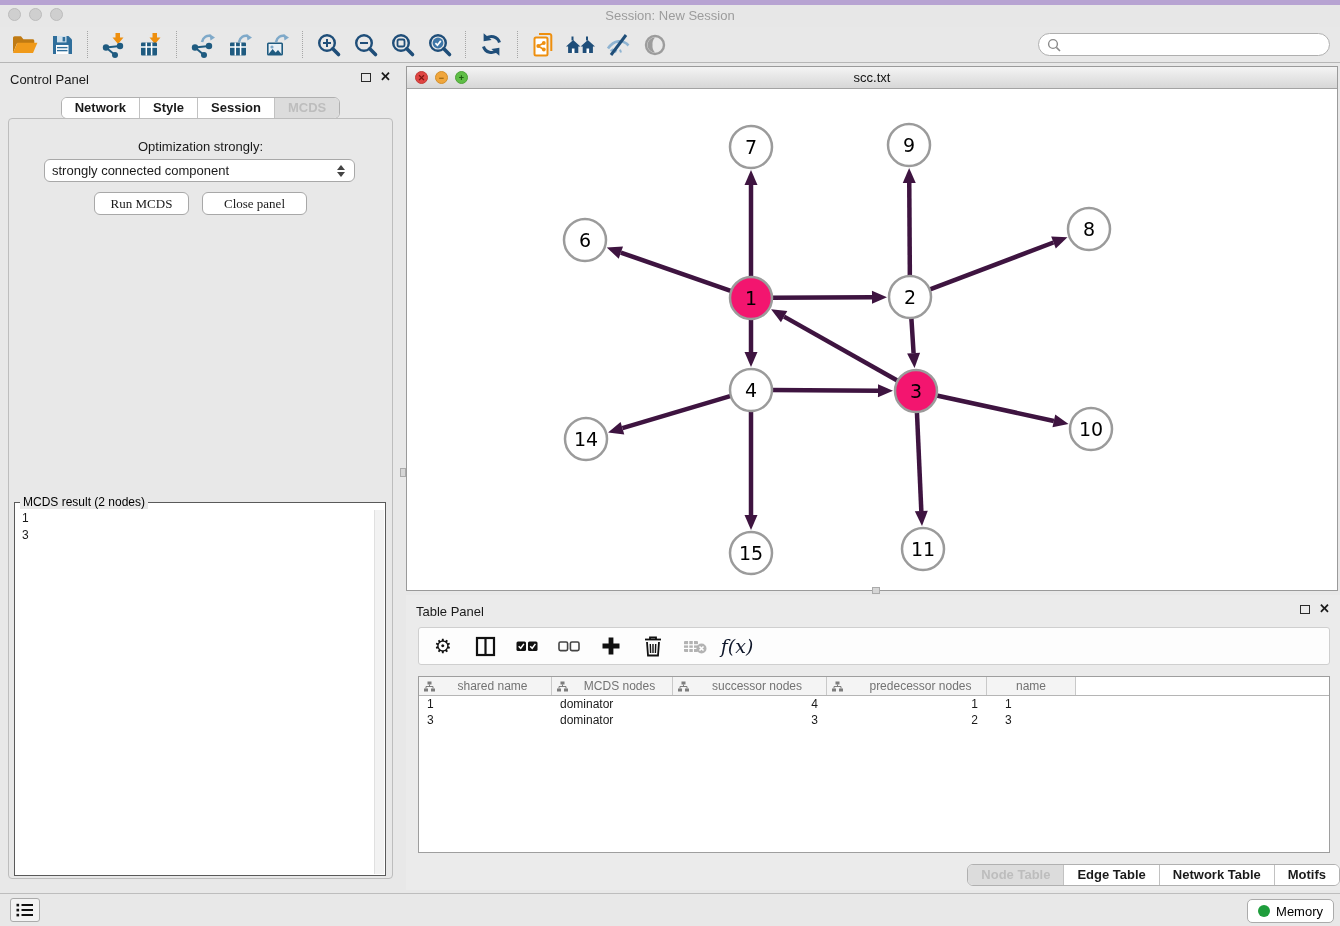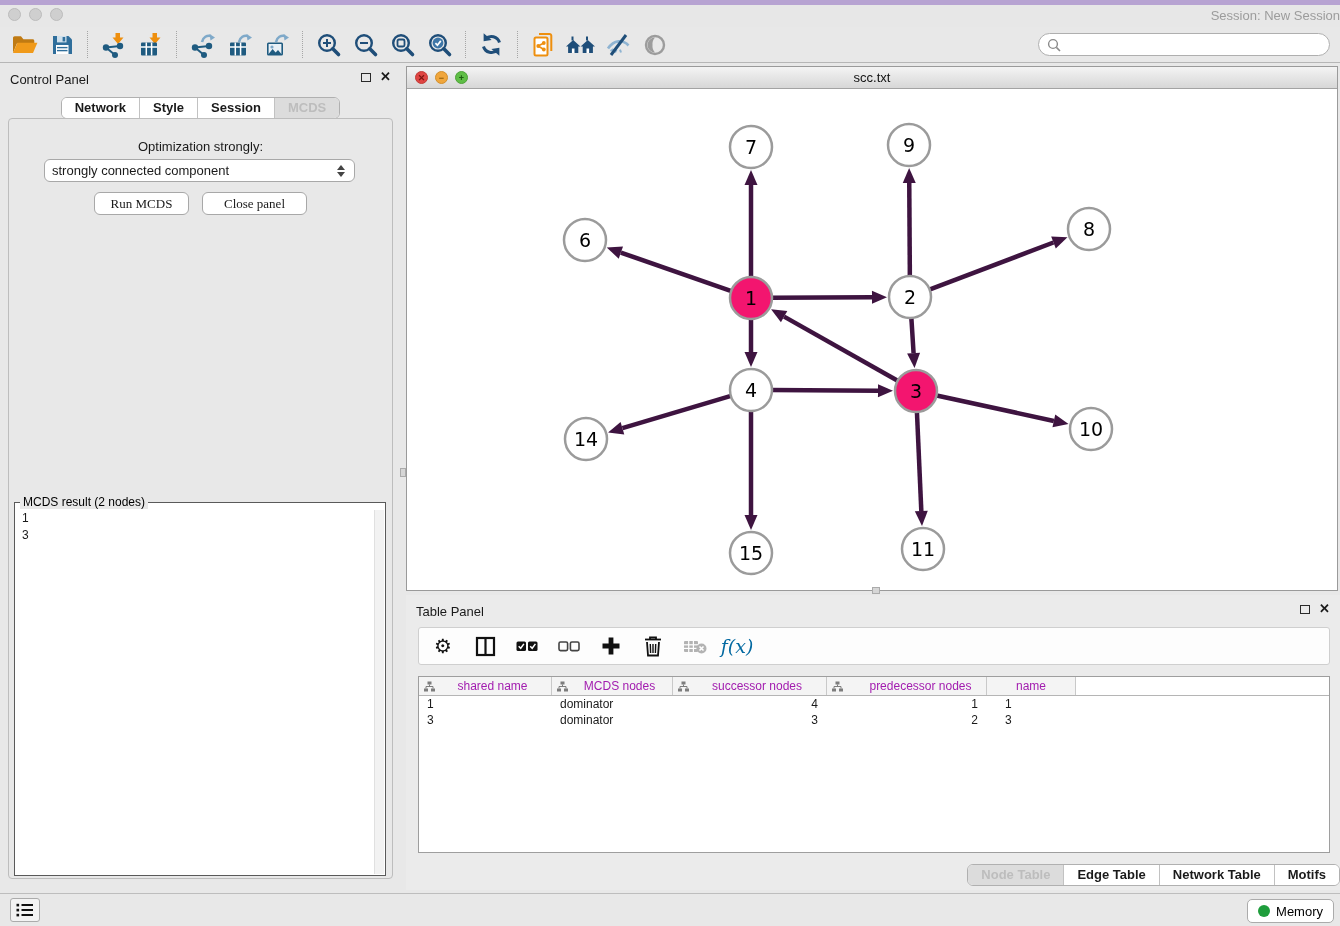--- a/index.html
+++ b/index.html
@@ -11,7 +11,7 @@
   .titlebar { position:absolute; left:0; top:5px; right:0; height:22px; background:#e7e7e7; }
   .traffic { position:absolute; top:3px; left:8px; display:flex; gap:8px; }
   .traffic .dot { width:13px; height:13px; border-radius:50%; background:#cfcfcf; border:1px solid #bcbcbc; }
-  .win-title { position:absolute; left:0; right:0; top:3px; text-align:right; color:#9c9c9c; font-size:13px; }
+  .win-title { position:absolute; left:0; right:0; top:3px; text-align:center; color:#9c9c9c; font-size:13px; }
 
   
   .toolbar { position:absolute; left:0; top:27px; right:0; height:36px; background:#e8e8e8; border-bottom:1px solid #b6b6b6; display:flex; align-items:center; padding:0 6px; }

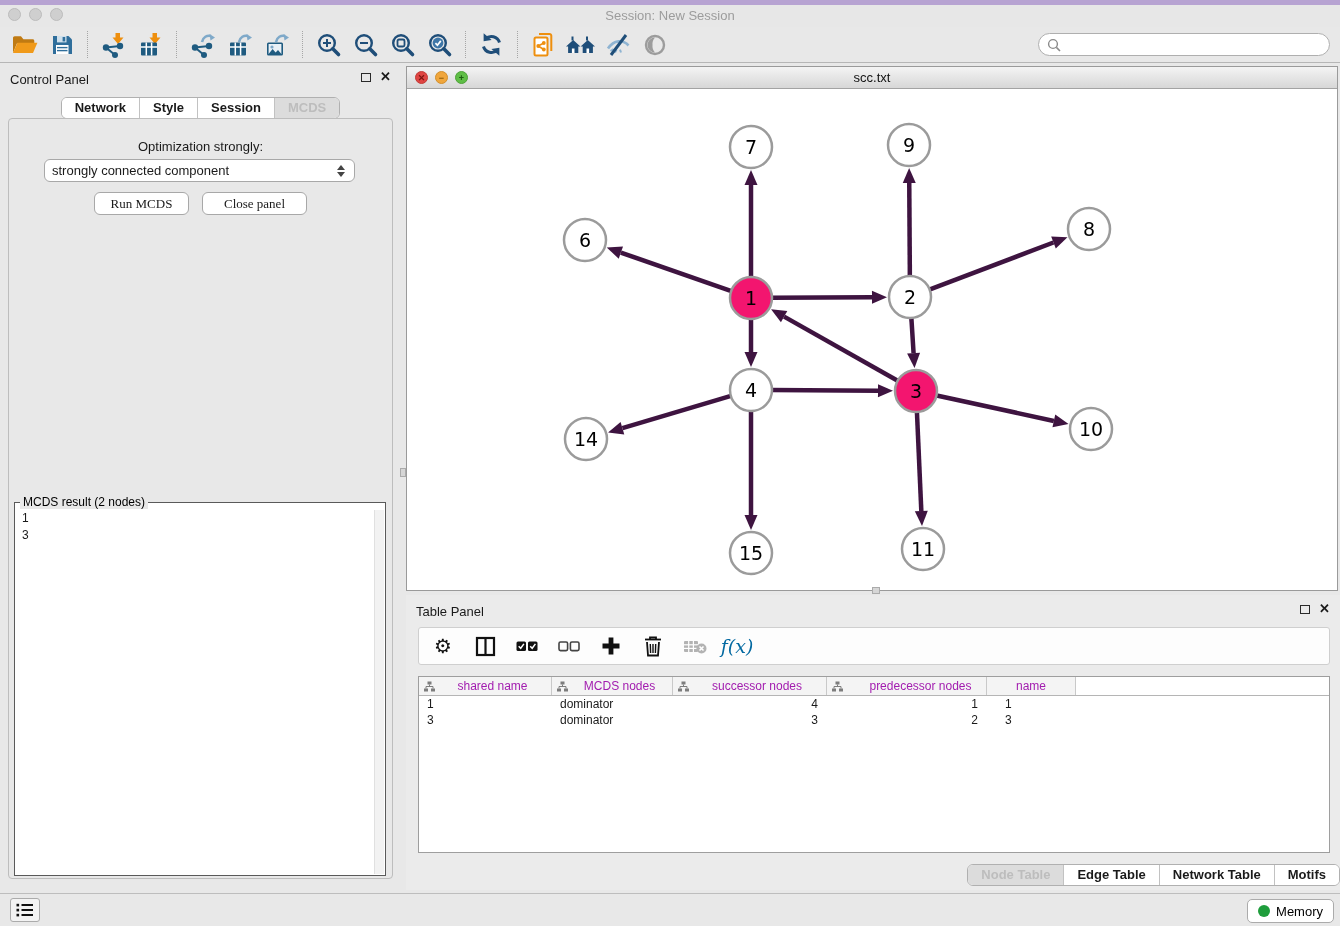--- a/index.html
+++ b/index.html
@@ -67,7 +67,7 @@
   .table-panel { position:absolute; left:406px; top:595px; width:934px; height:295px; background:#ebebeb; }
   .tp-toolbar { position:absolute; left:12px; right:10px; top:32px; height:38px; background:#fdfdfd; border:1px solid #cfcfcf; border-radius:3px; display:flex; align-items:center; padding:0 10px; gap:14px; }
   .tp-btn { width:28px; height:28px; display:flex; align-items:center; justify-content:center; background:none; border:none; cursor:pointer; }
-  .fx-label { font-family:"DejaVu Serif", serif; font-style:italic; font-size:19px; color:#0369a1; }
+  .fx-label { font-family:"DejaVu Serif", serif; font-style:italic; font-size:19px; color:#0f172a; }
   .gear-glyph { font-family:"DejaVu Sans", sans-serif; font-size:20px; color:#111; line-height:20px; }
 
   .datatable { position:absolute; left:12px; right:10px; top:81px; height:177px; background:#fff; border:1px solid #9e9e9e; overflow:hidden; }

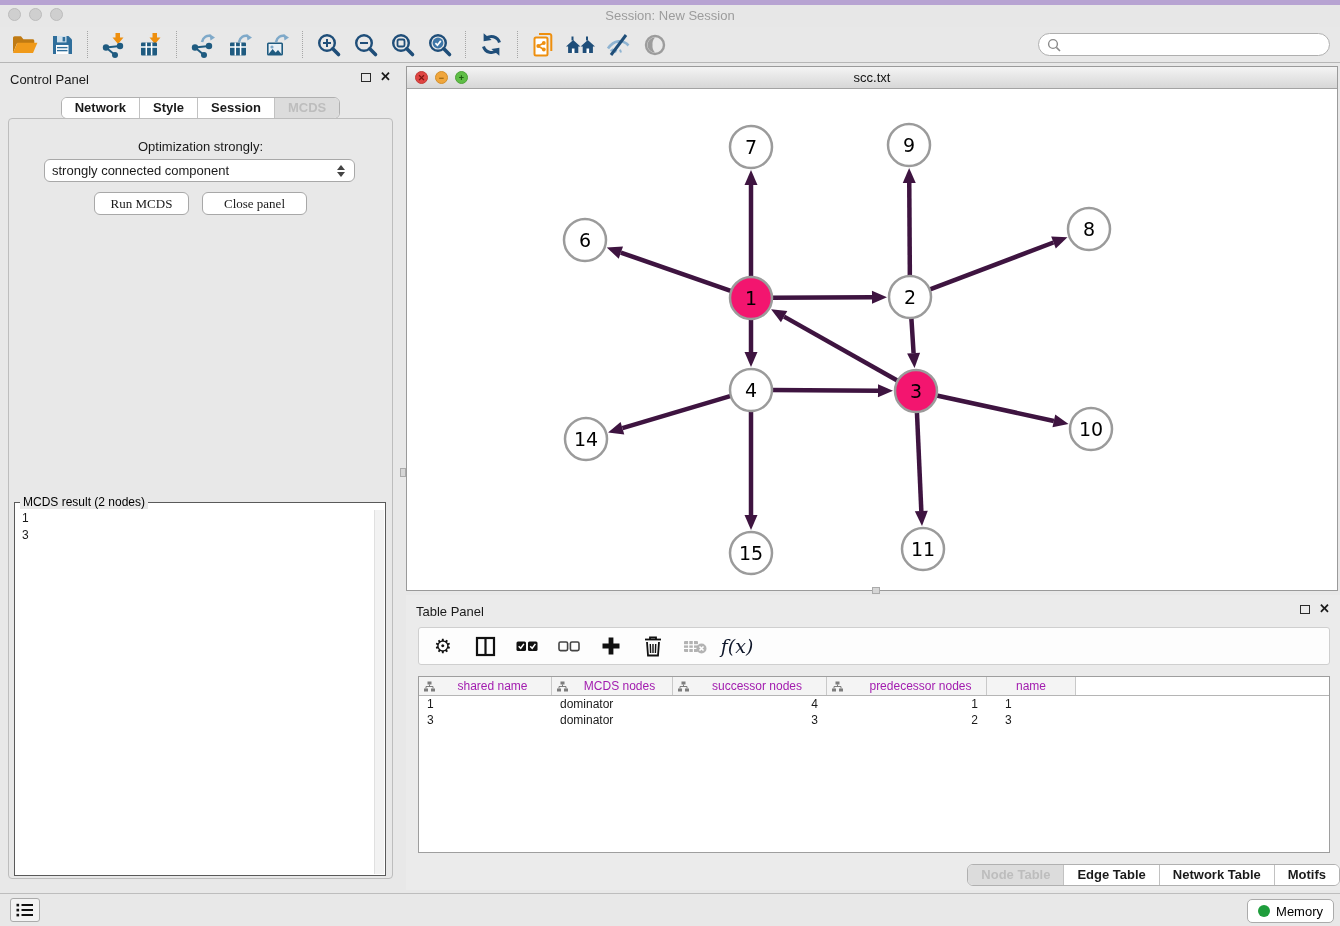--- a/index.html
+++ b/index.html
@@ -73,7 +73,7 @@
   .datatable { position:absolute; left:12px; right:10px; top:81px; height:177px; background:#fff; border:1px solid #9e9e9e; overflow:hidden; }
   .thead { display:flex; height:19px; border-bottom:1px solid #b5b5b5; }
   .th { background:#f4f4f4; border-right:1px solid #c9c9c9; font-size:12px; display:flex; align-items:center; padding:0 5px; gap:4px; }
-  .th .th-label { flex:1; text-align:center; color:#a21caf; }
+  .th .th-label { flex:1; text-align:center; color:#737373; }
   .trow { display:flex; height:16px; font-size:12px; }
   .td { overflow:hidden; white-space:nowrap; }
 

